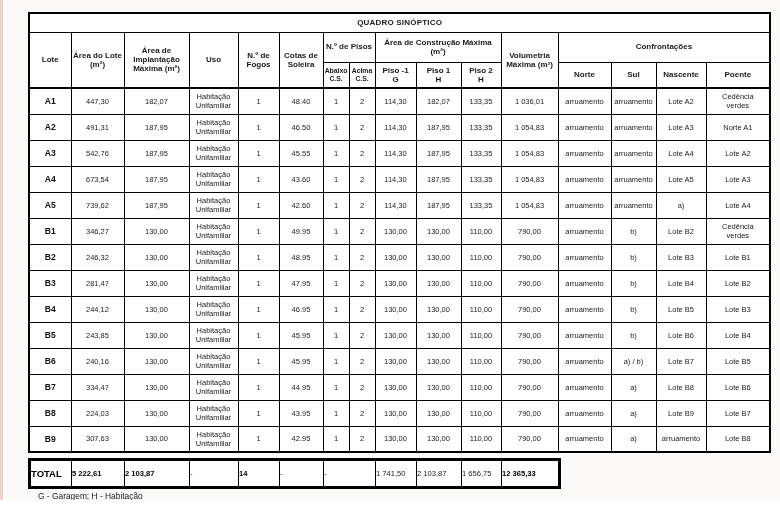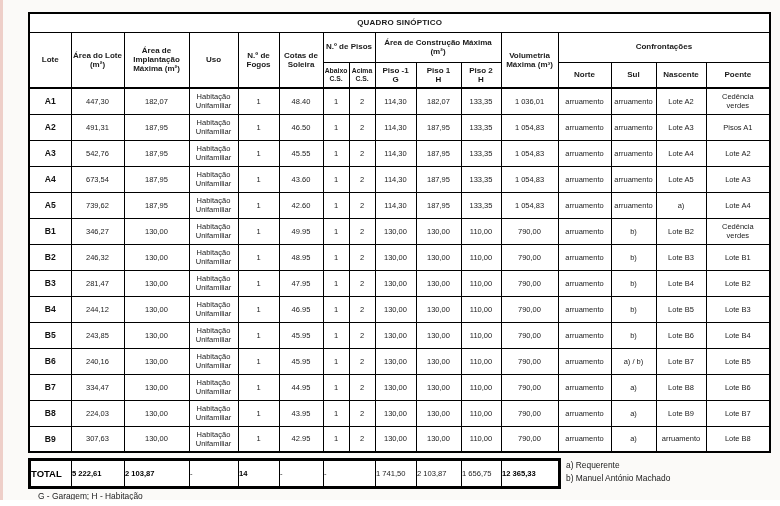--- a/index.html
+++ b/index.html
@@ -160,7 +160,7 @@
           <td>arruamento</td>
           <td>arruamento</td>
           <td>Lote A3</td>
-          <td>Pisos A1</td>
+          <td>Norte A1</td>
         </tr>
         <tr>
           <td class="lote">A3</td>

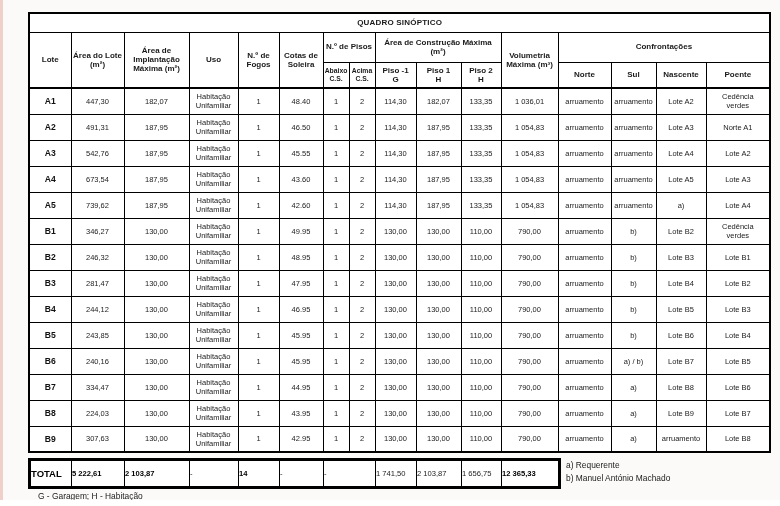--- a/index.html
+++ b/index.html
@@ -413,10 +413,6 @@
     </tbody>
   </table>
 
-  <div class="legend">
-    <div>a) Requerente</div>
-    <div>b) Manuel António Machado</div>
-  </div>
 
   <div class="footnote">G - Garagem; H - Habitação</div>
 </div>

